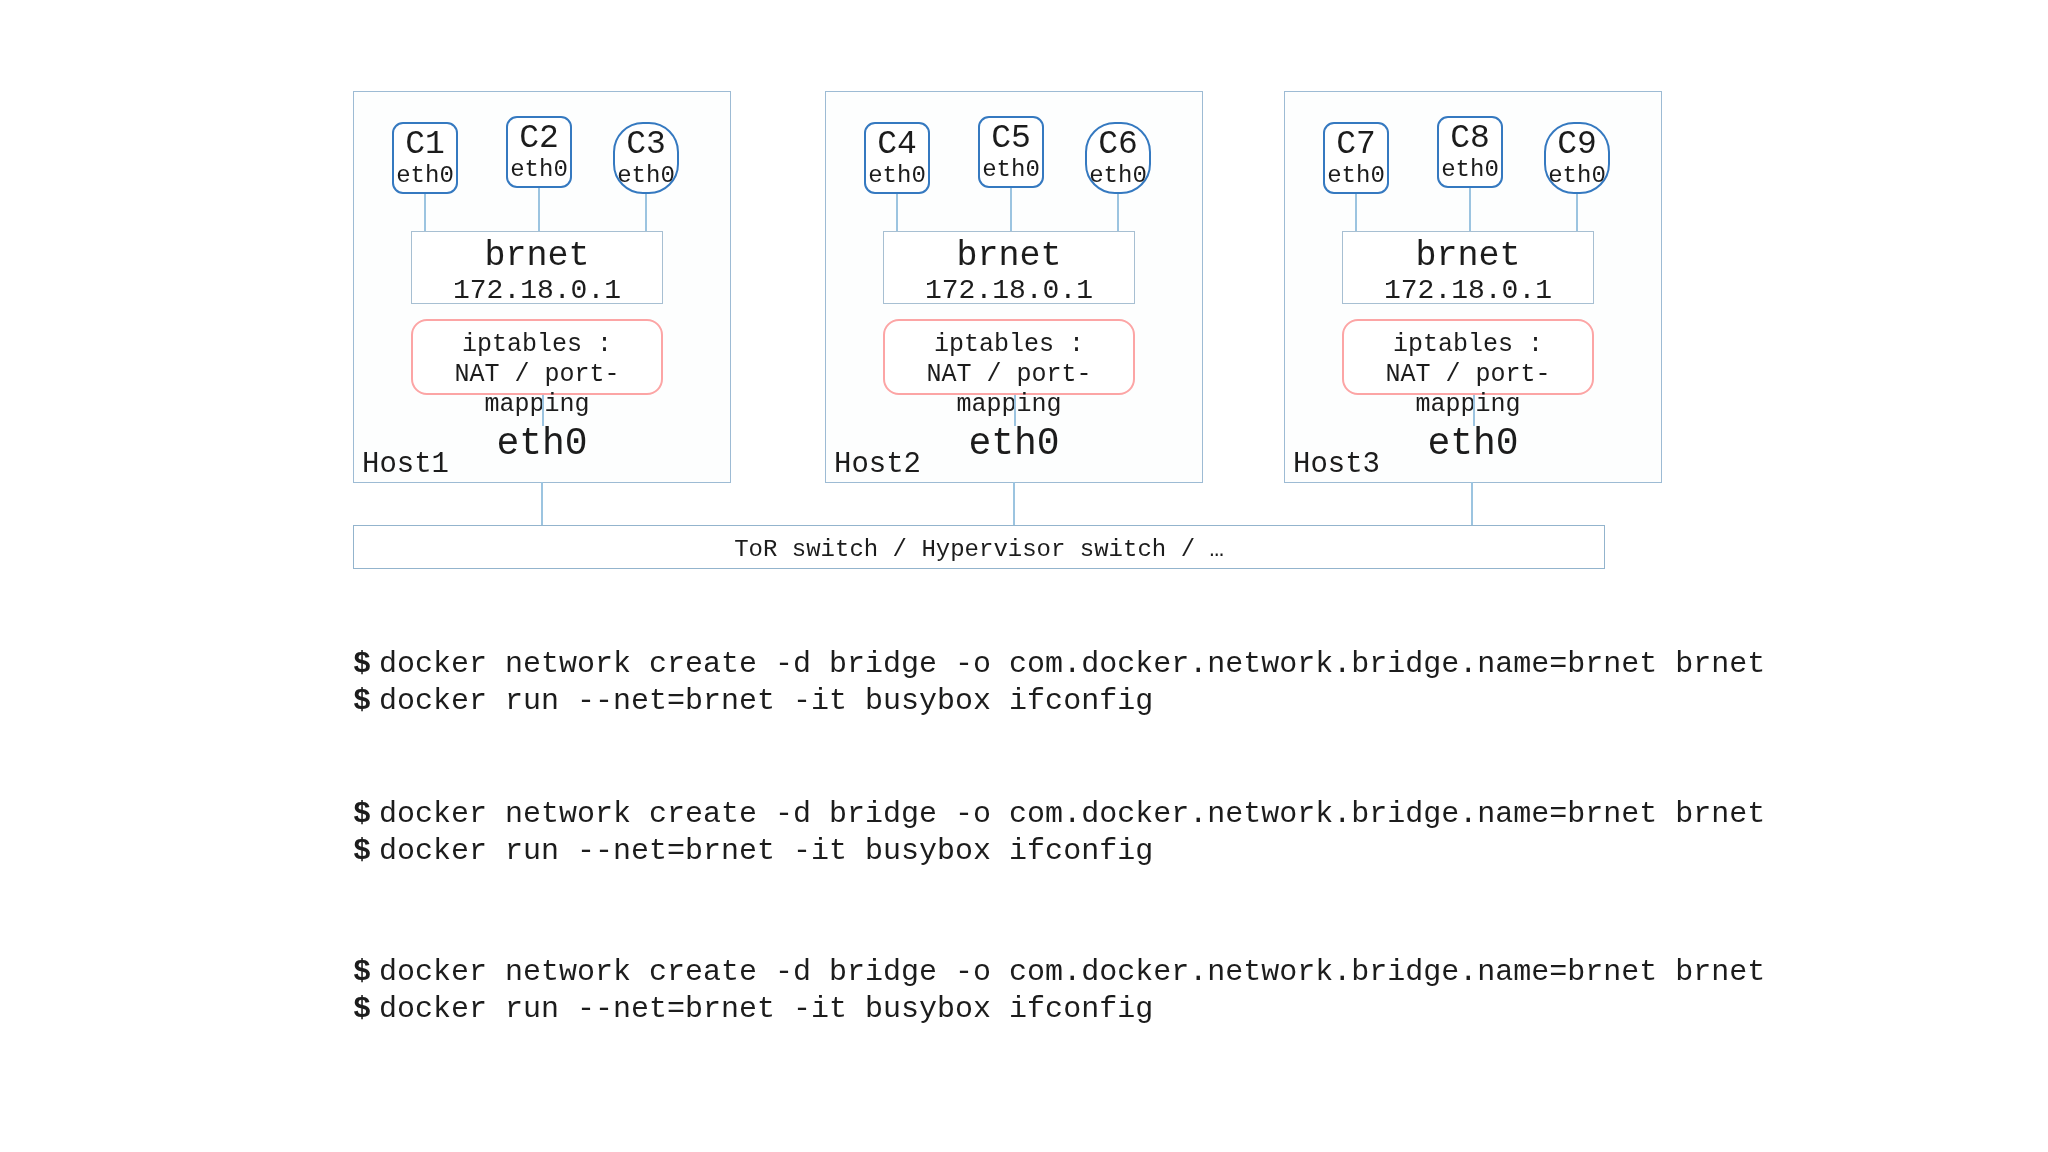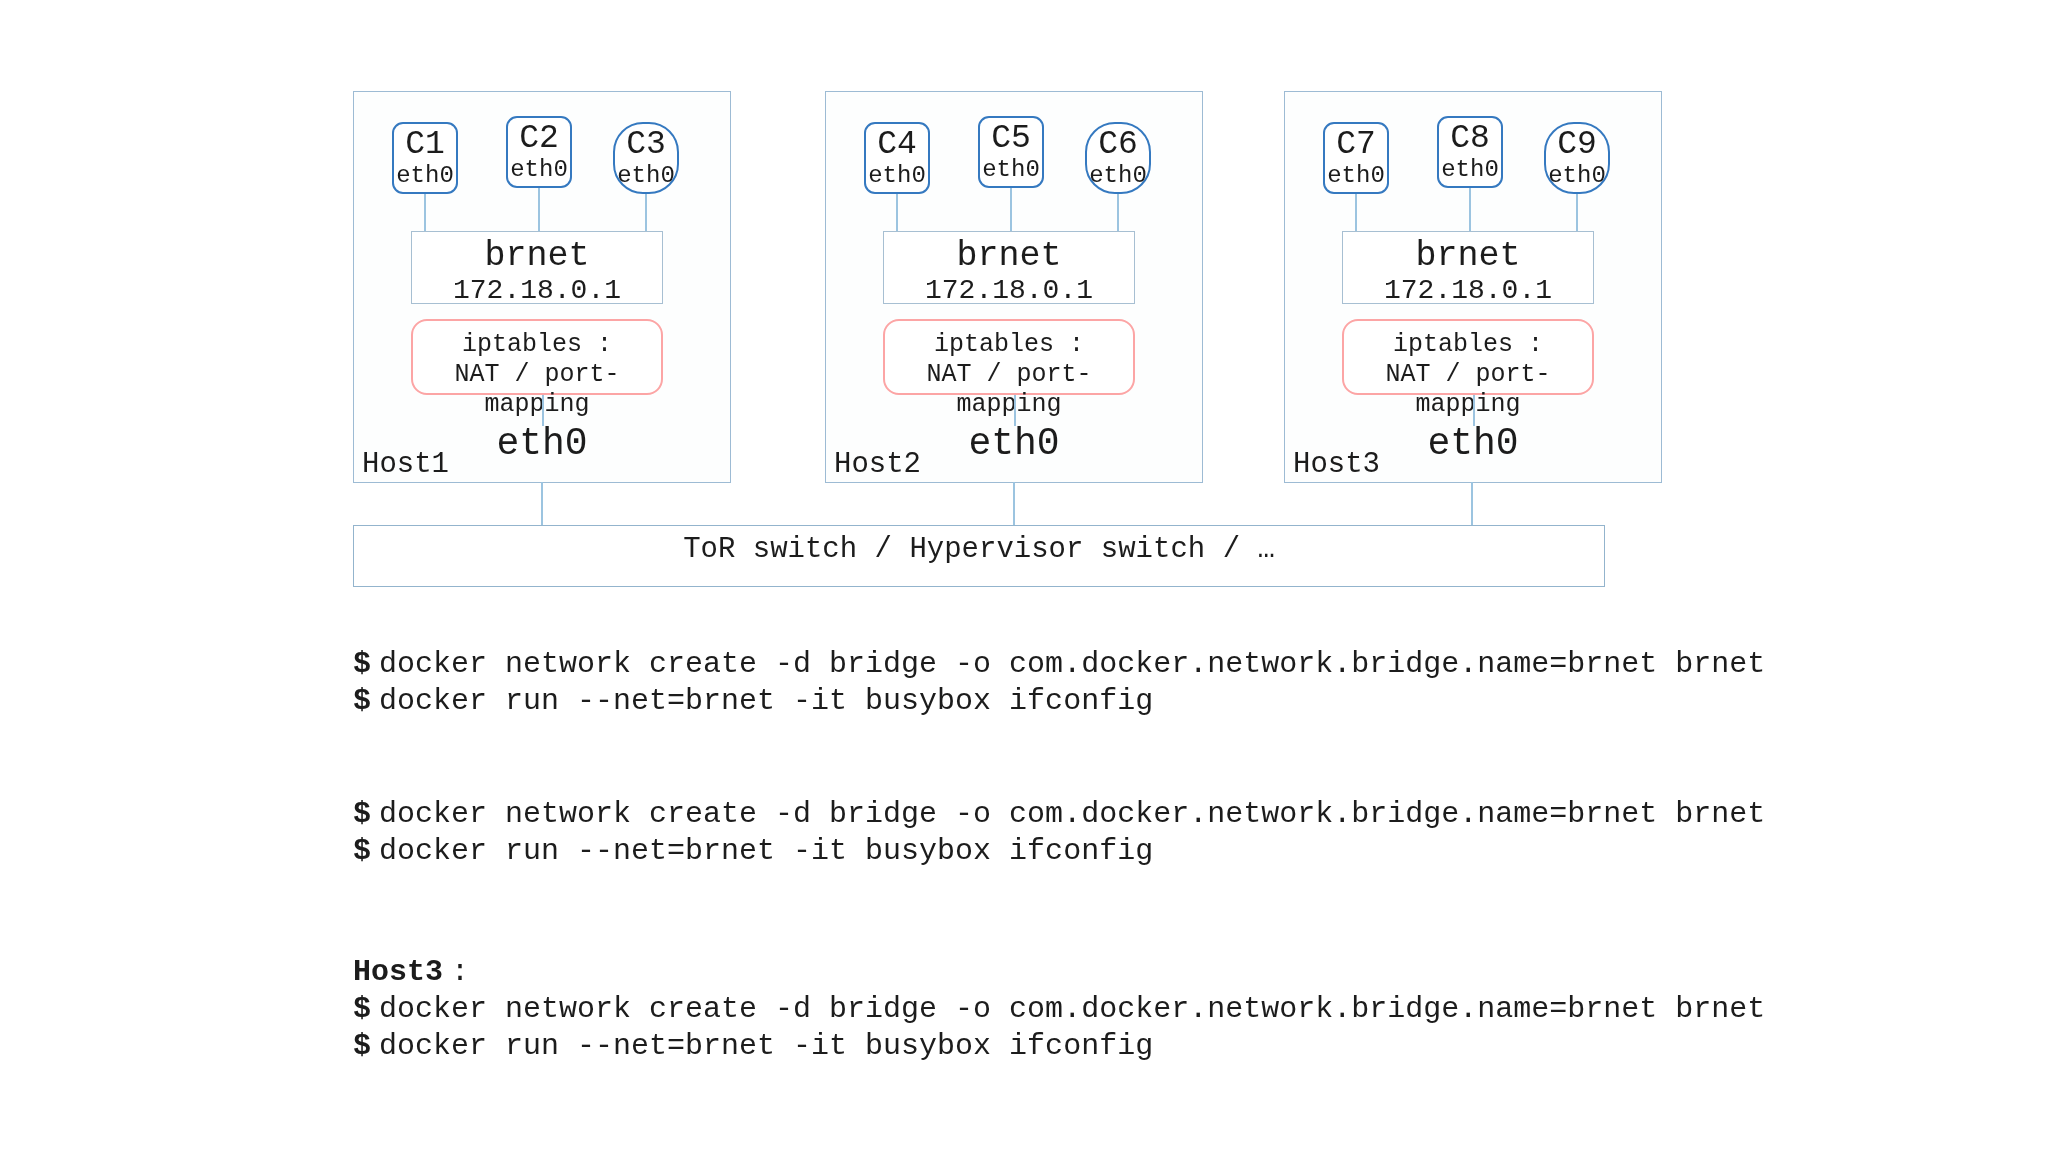--- a/index.html
+++ b/index.html
@@ -50,9 +50,9 @@
   .downlink.d1{left:541px;} .downlink.d2{left:1013px;} .downlink.d3{left:1471px;}
   
   .tor{
-    position:absolute;left:353px;top:525px;width:1252px;height:62px;
+    position:absolute;left:353px;top:525px;width:1252px;height:44px;
     border:1.5px solid #93b4cd;background:#ffffff;box-sizing:border-box;
-    text-align:center;font-size:29px;line-height:47px;
+    text-align:center;font-size:24px;line-height:47px;
   }
   
   .cmds{position:absolute;left:353px;width:1300px;}

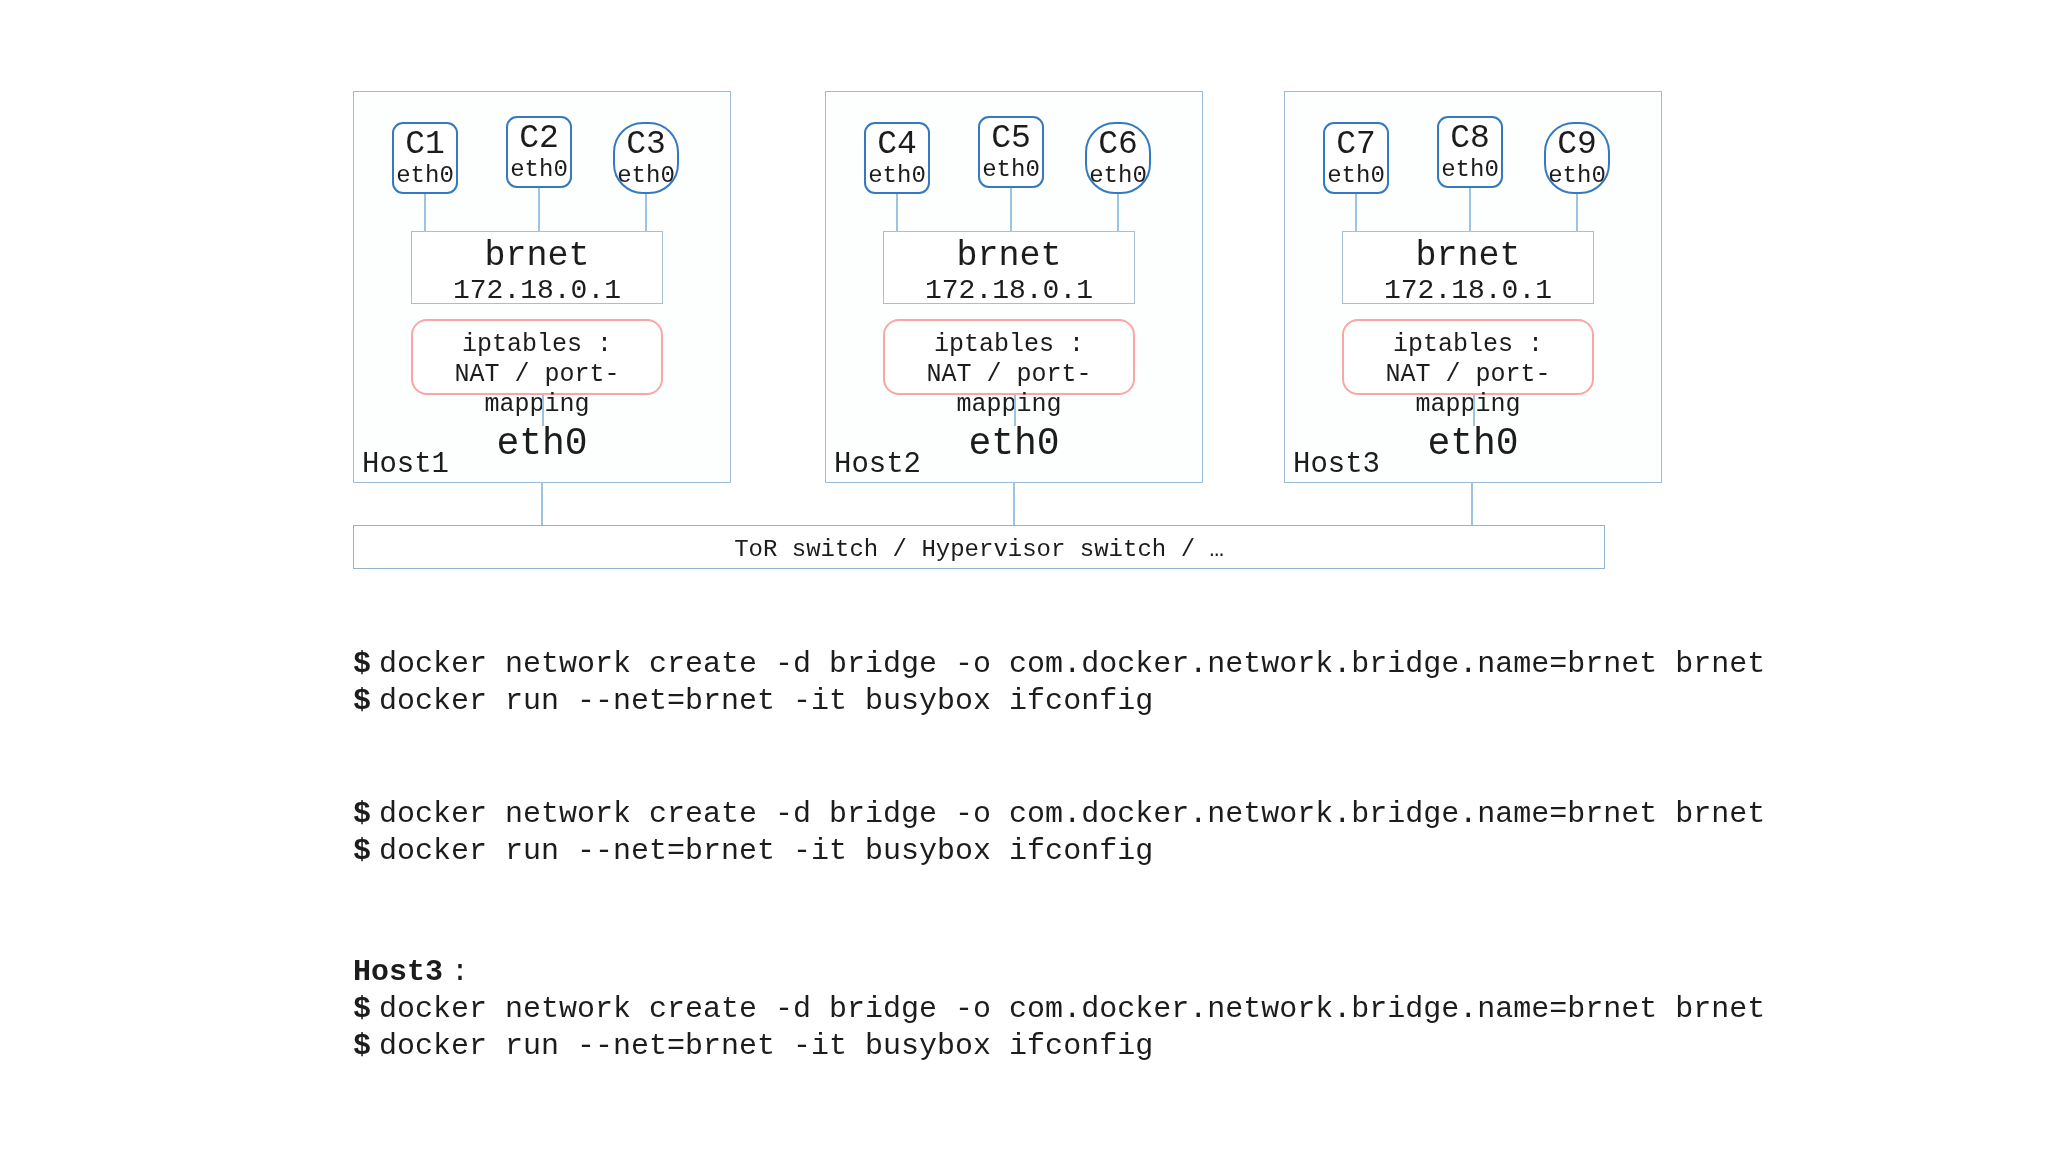--- a/index.html
+++ b/index.html
@@ -172,7 +172,6 @@
   </div>
 
   <div class="cmds b3">
-    <div class="cmdline"><span class="bold">Host3</span><span class="gap">:</span></div>
     <div class="cmdline"><span class="bold">$</span><span class="gap">docker network create -d bridge -o com.docker.network.bridge.name=brnet brnet</span></div>
     <div class="cmdline"><span class="bold">$</span><span class="gap">docker run --net=brnet -it busybox ifconfig</span></div>
   </div>

